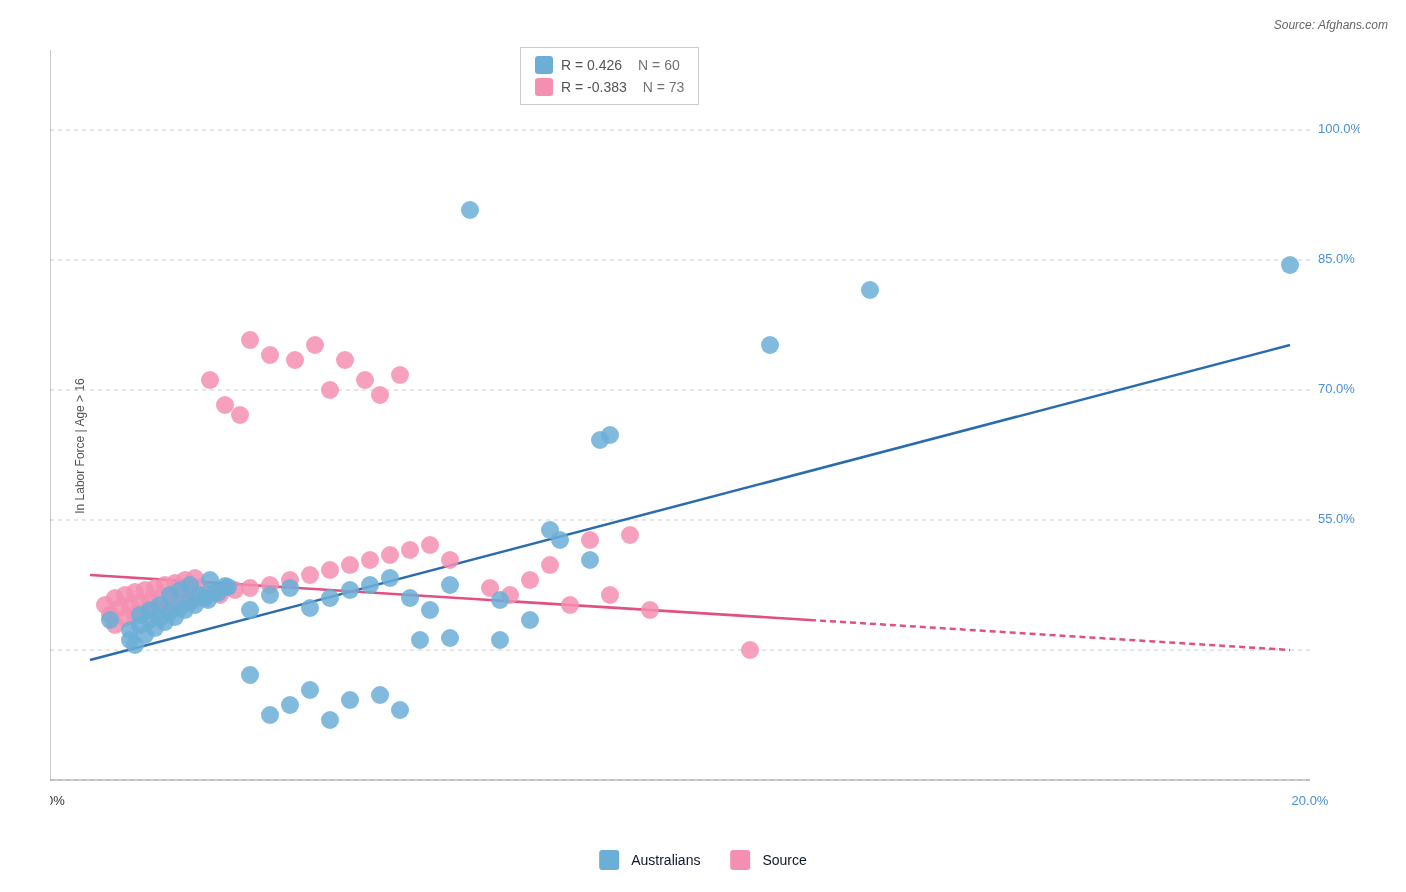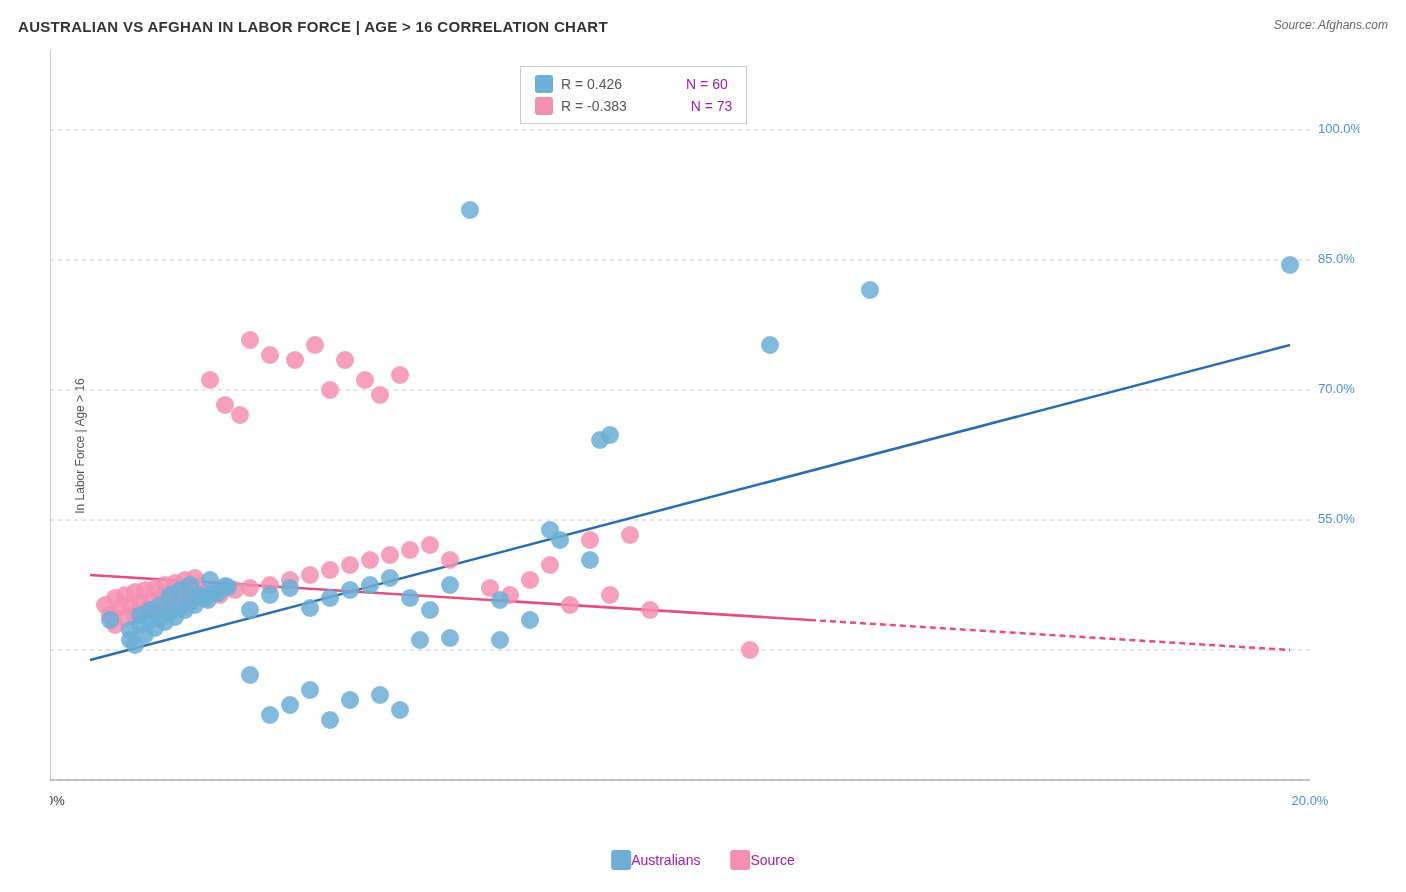--- a/index.html
+++ b/index.html
@@ -118,7 +118,6 @@
 
 <div class="chart-container">
 
-  <div class="chart-title">AUSTRALIAN VS AFGHAN IN LABOR FORCE | AGE &gt; 16 CORRELATION CHART</div>
   <div class="source-label">Source: Afghans.com</div>
   <div class="y-axis-label">In Labor Force | Age &gt; 16</div>
 

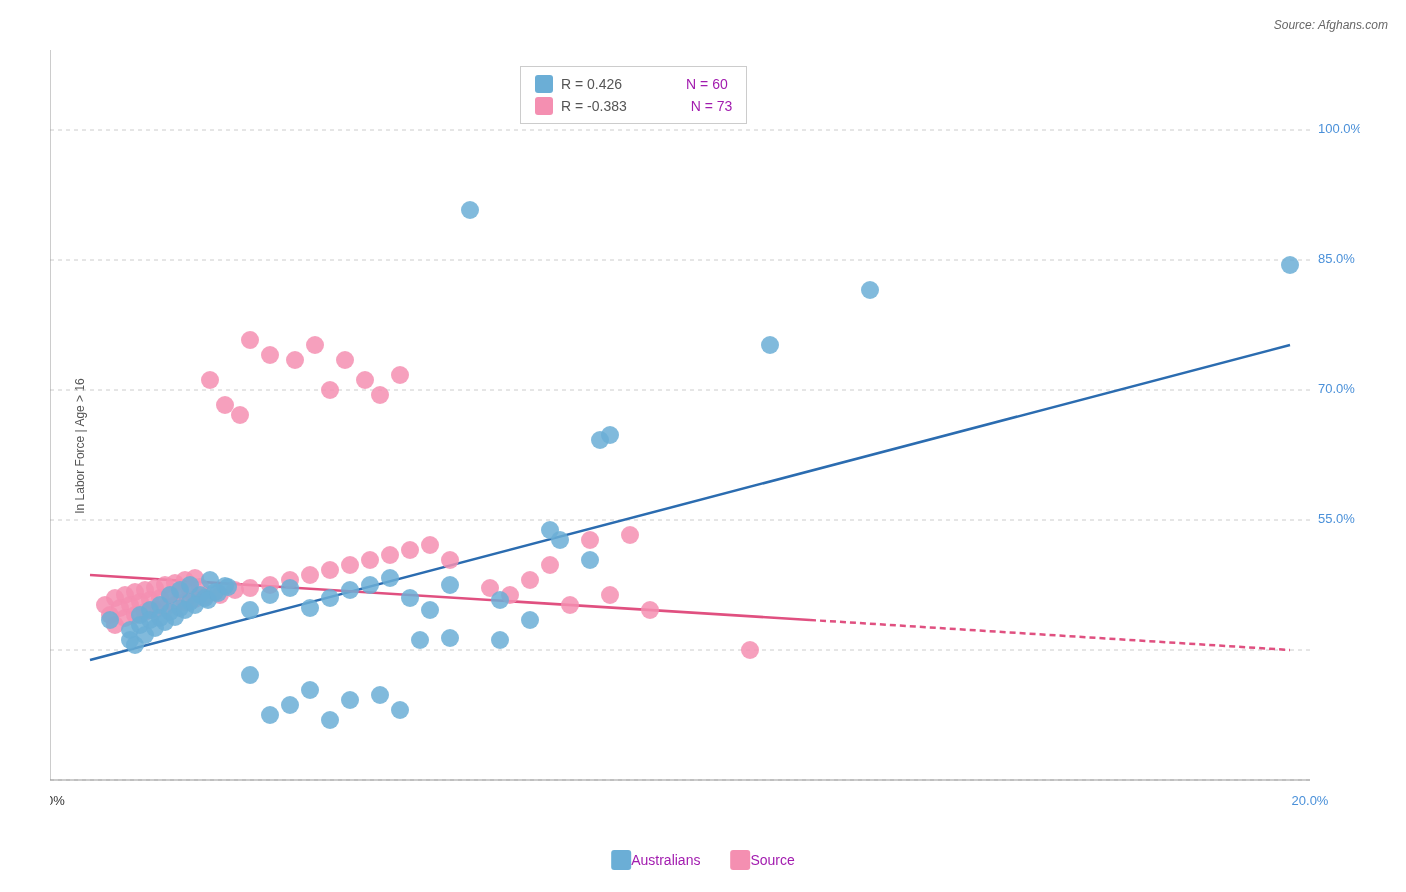--- a/index.html
+++ b/index.html
@@ -51,7 +51,7 @@
     }
     .legend-box {
       position: absolute;
-      top: 66px;
+      top: 47px;
       left: 520px;
       border: 1px solid #ccc;
       background: #fff;

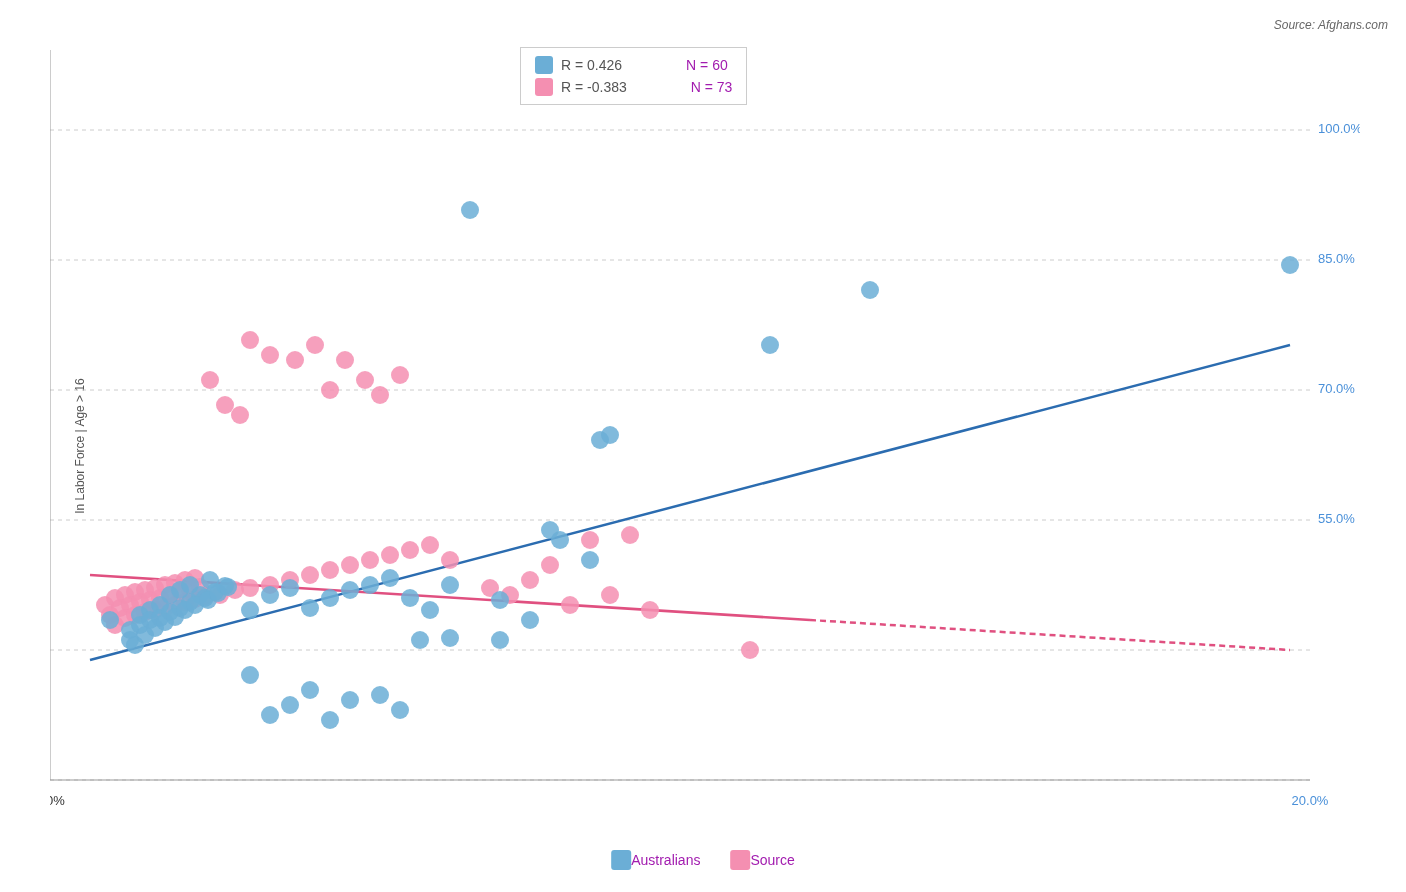--- a/index.html
+++ b/index.html
@@ -76,8 +76,7 @@
       margin-right: 16px;
     }
     .legend-n {
-      color: #a21caf;
-      margin-left: 48px;
+      color: #737373;
     }
     .bottom-legend {
       position: absolute;

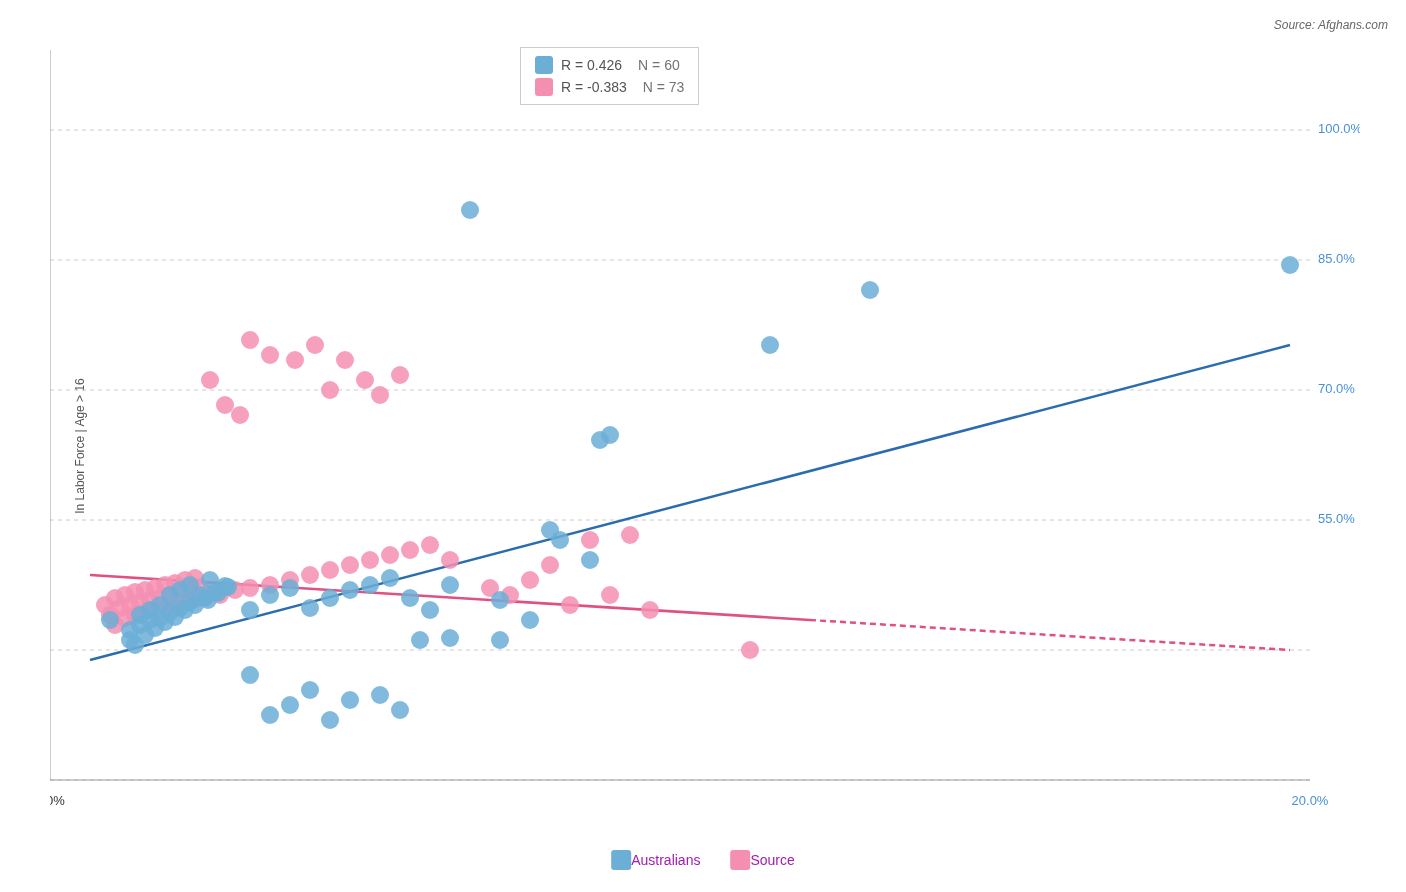--- a/index.html
+++ b/index.html
@@ -90,9 +90,9 @@
     .bottom-legend-item {
       display: flex;
       align-items: center;
-      gap: 0;
+      gap: 12px;
       font-size: 14px;
-      color: #a21caf;
+      color: #0f172a;
     }
     .bottom-swatch {
       width: 20px;

